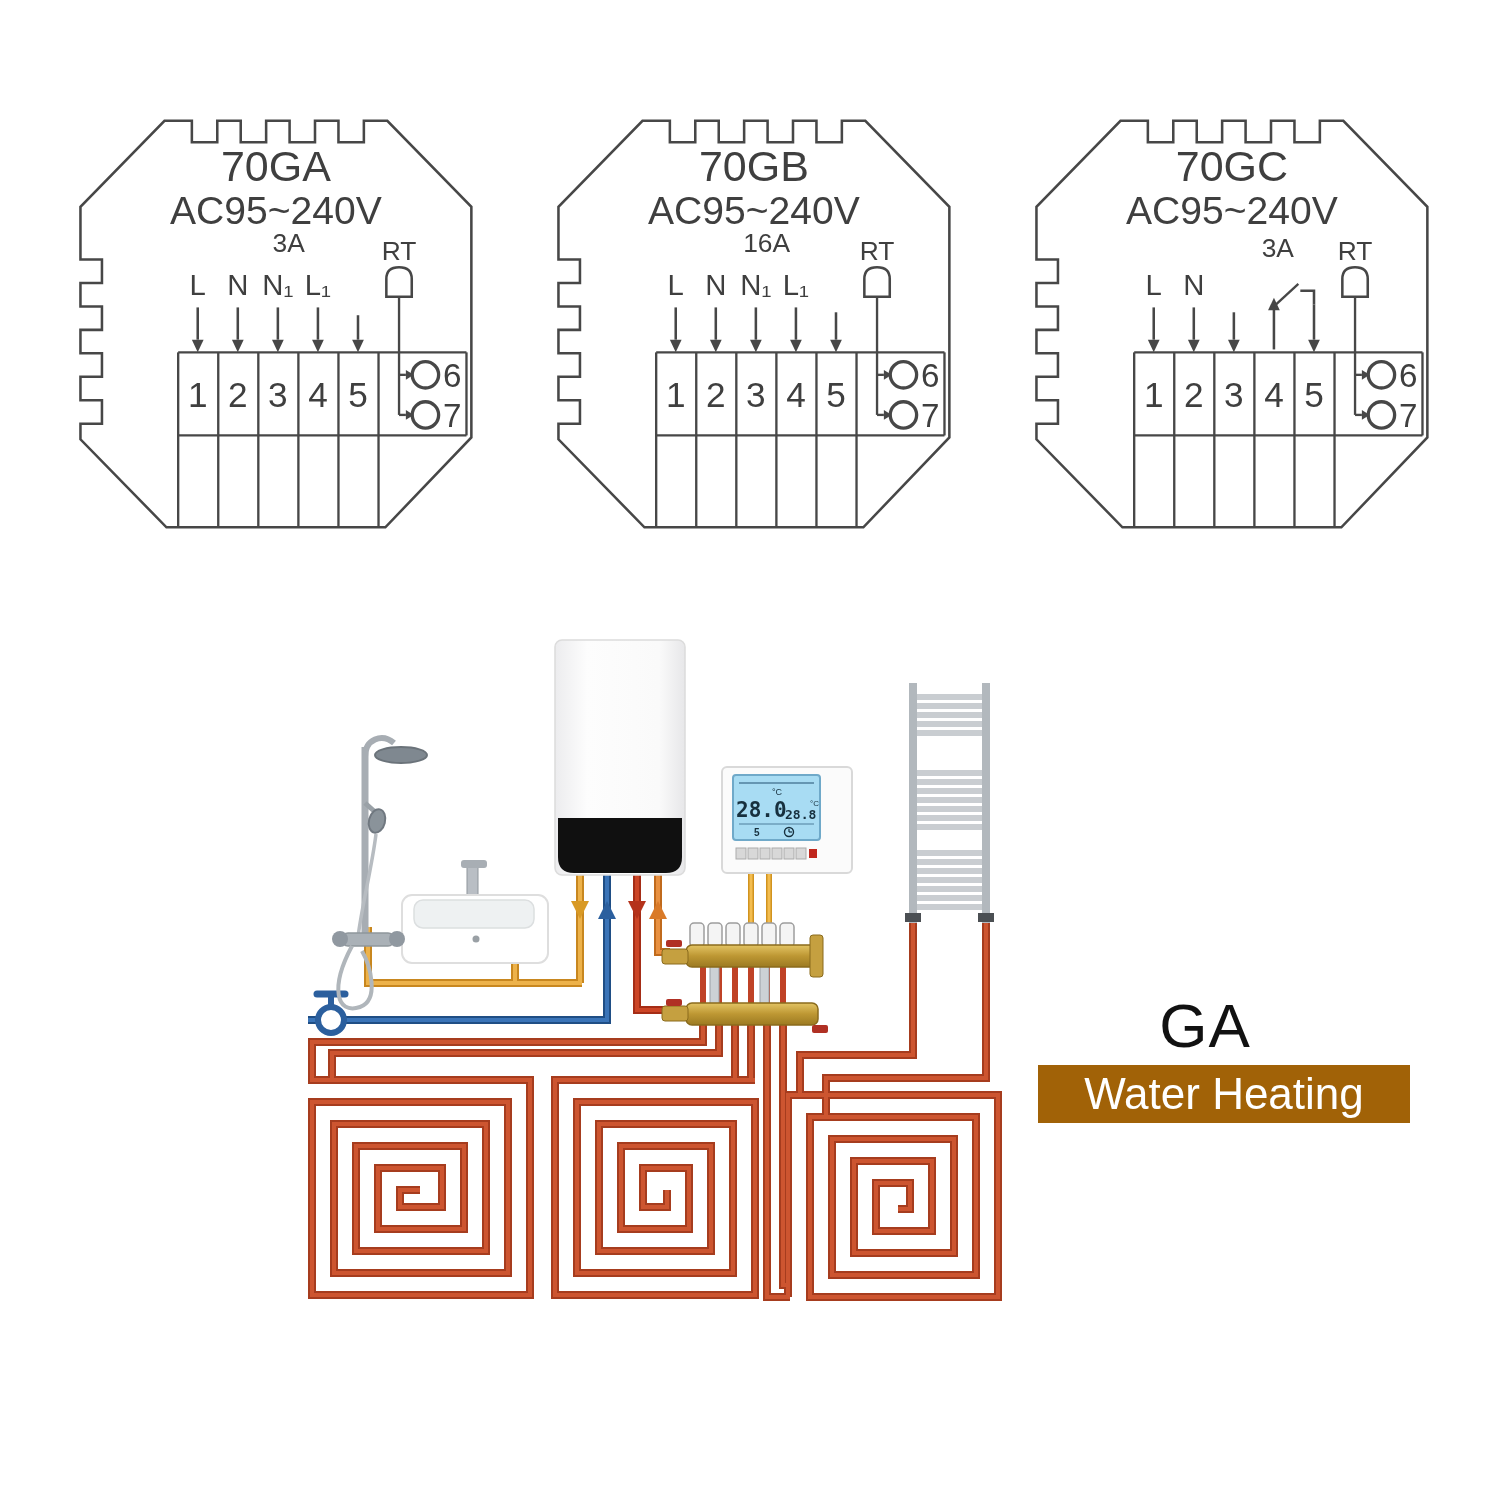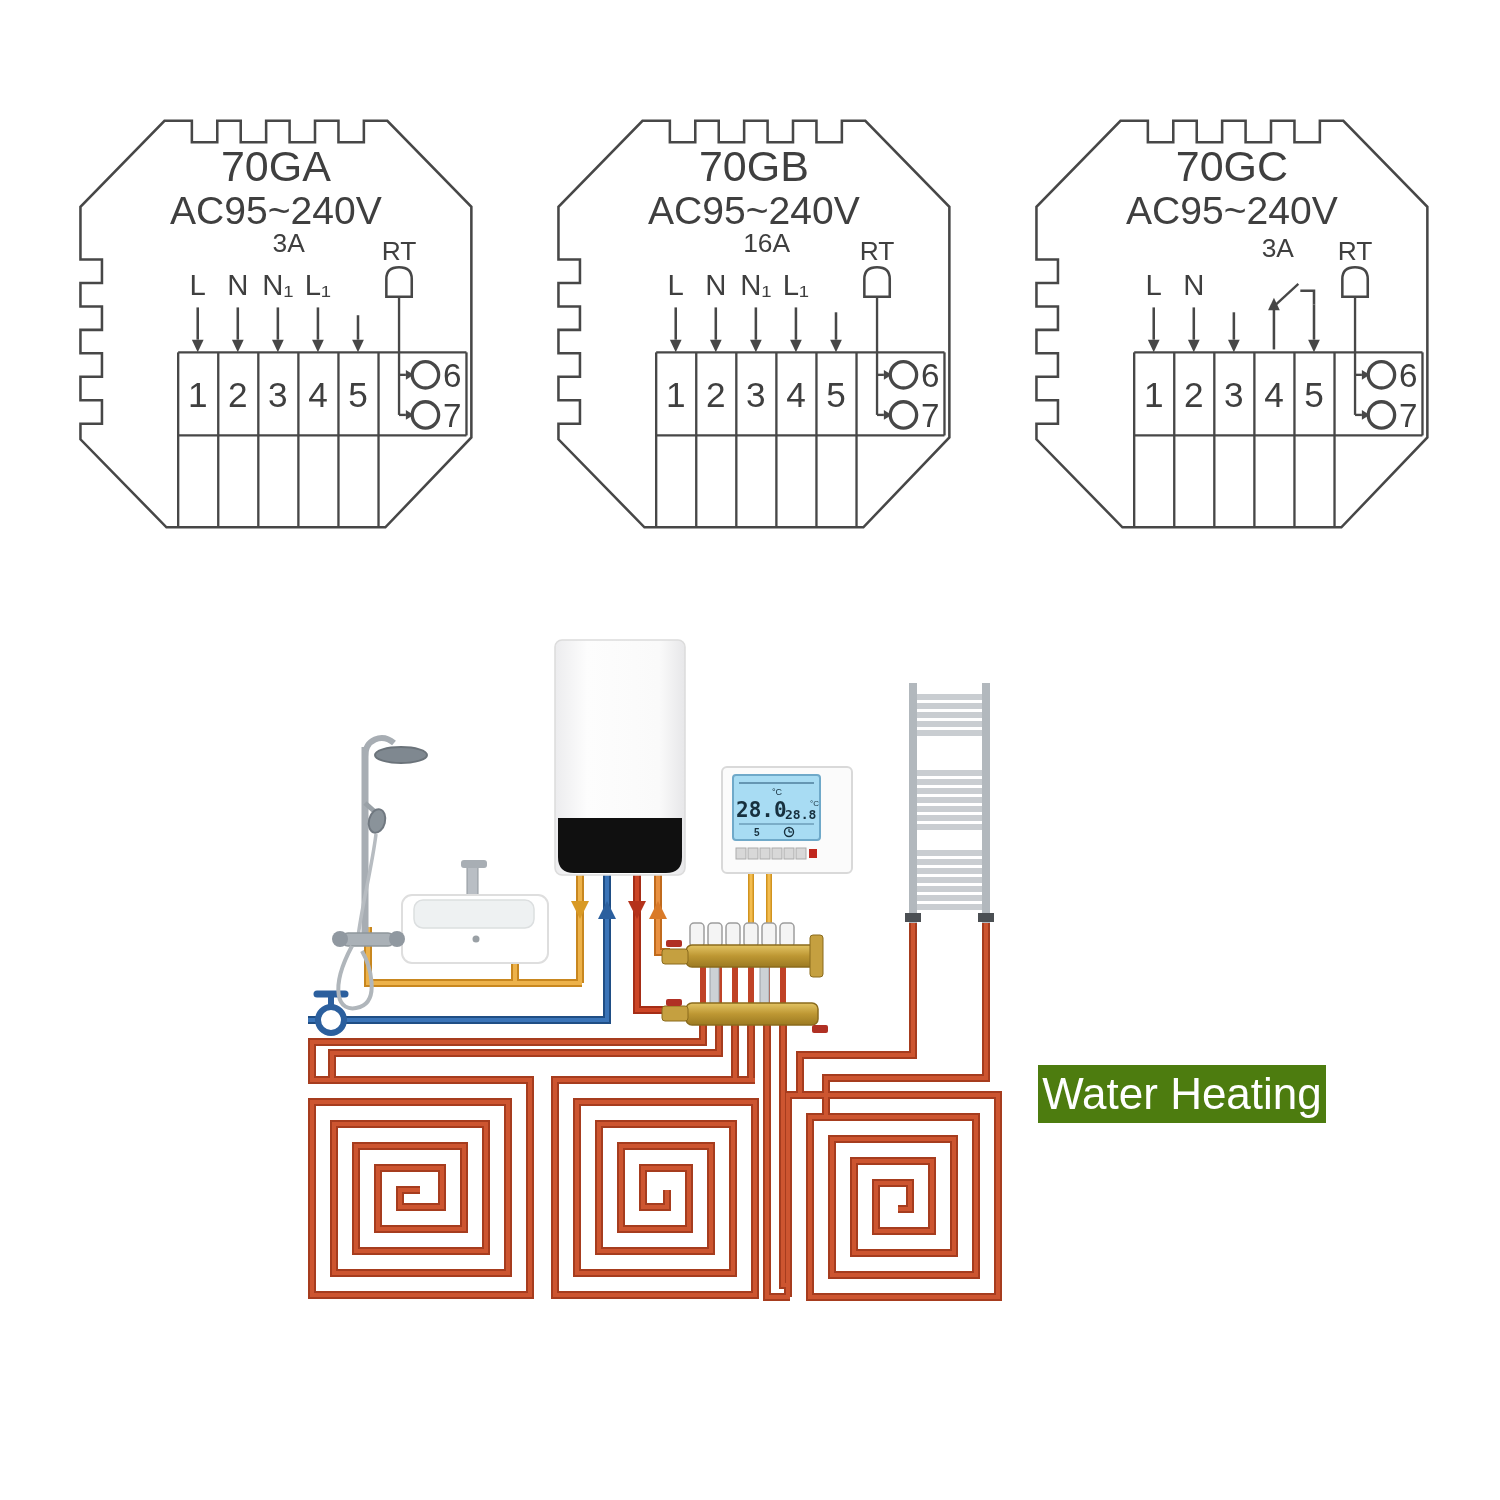--- a/index.html
+++ b/index.html
@@ -367,6 +367,7 @@
       </g>
     </svg>
 
+    <div class="variant-label">GA</div>
     <div class="variant-tag">Water Heating</div>
   </div>
 

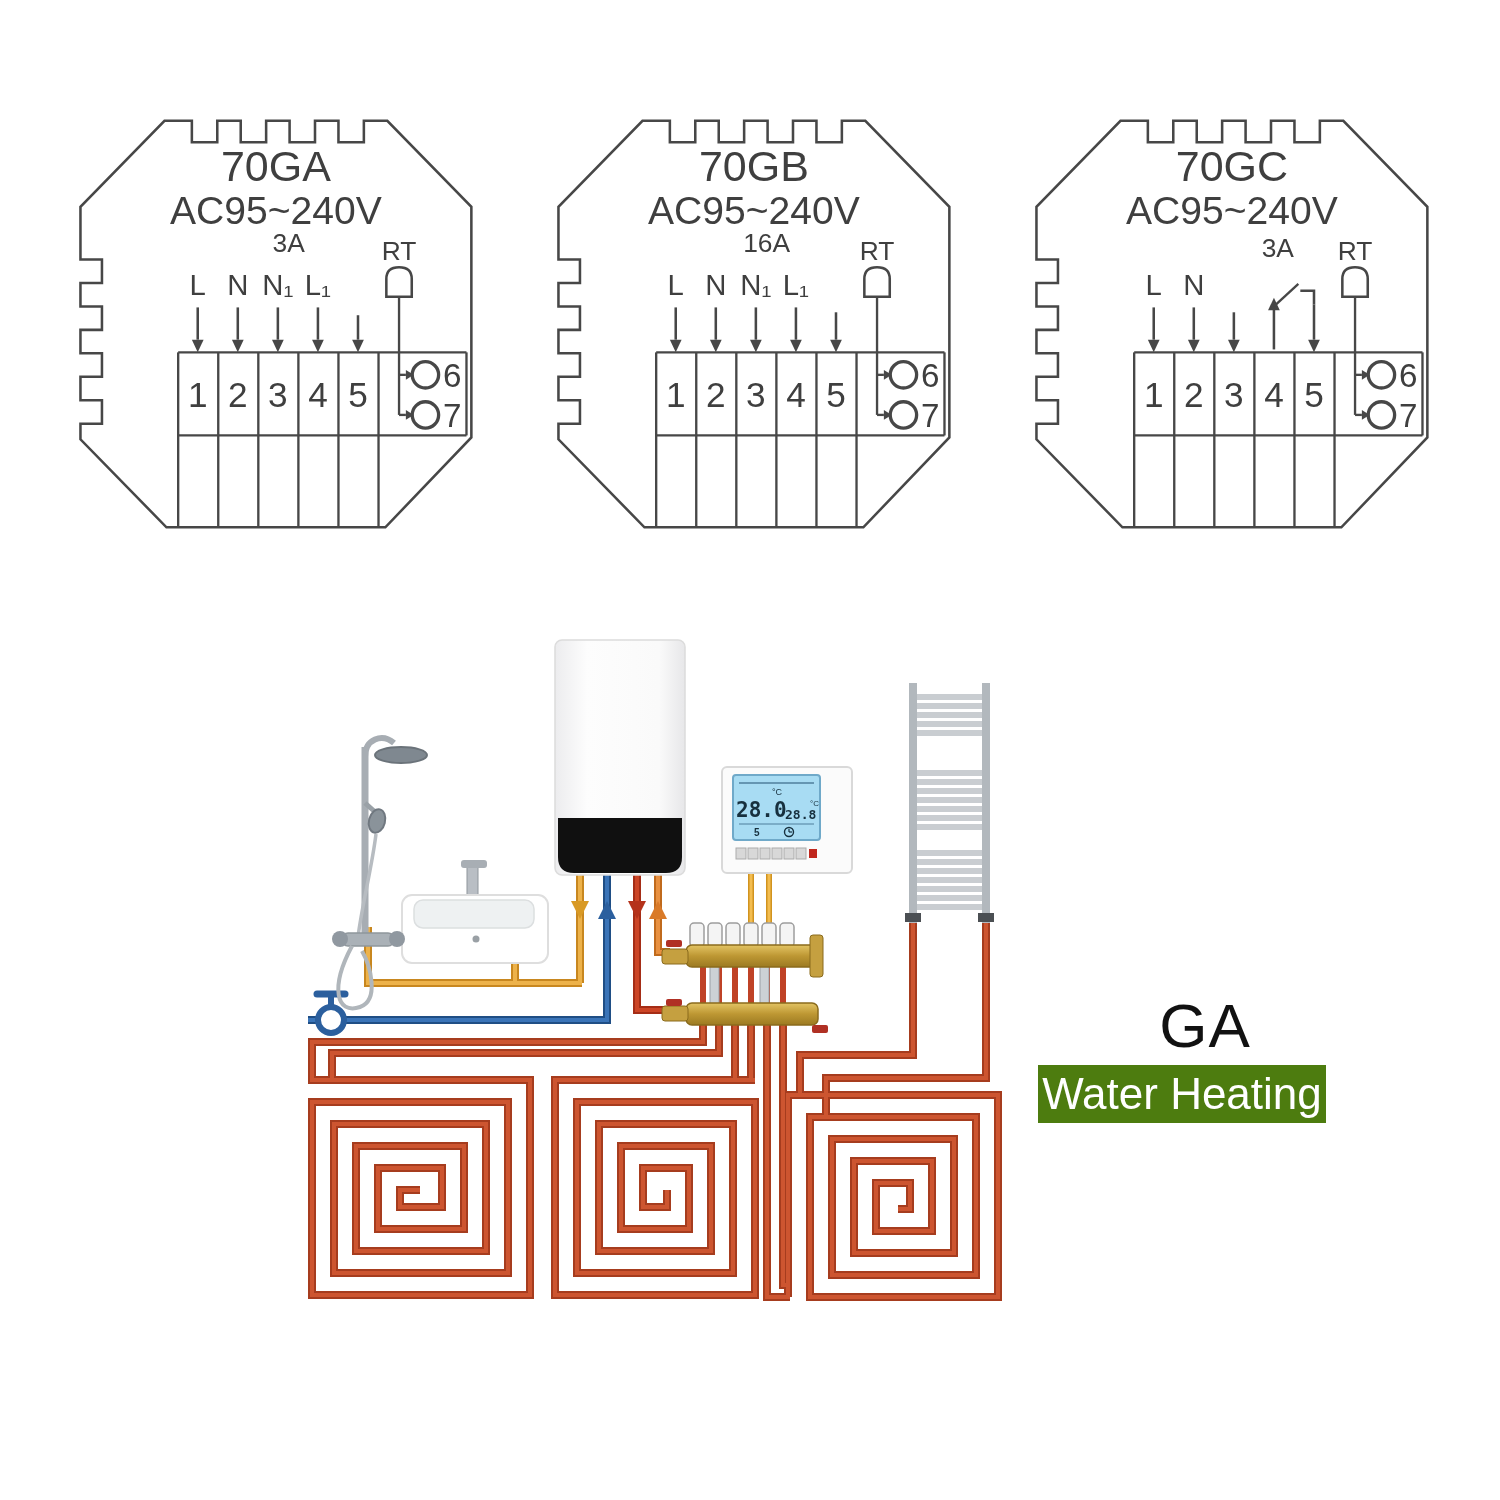--- a/index.html
+++ b/index.html
@@ -13,7 +13,7 @@
   .system-svg{position:absolute;top:0;left:0;}
   .variant-label{position:absolute;left:1120px;top:385px;width:170px;text-align:center;
       font-size:62px;color:#111;letter-spacing:1px;}
-  .variant-tag{position:absolute;left:1038px;top:460px;width:288px;height:58px;background:#4d7c0f;
+  .variant-tag{position:absolute;left:1038px;top:460px;width:372px;height:58px;background:#a16207;
       color:#fff;font-size:44px;line-height:58px;text-align:center;}
   .caption{position:absolute;top:1330px;left:0;width:1500px;text-align:center;
       font-size:38px;color:#4a4a4a;}

